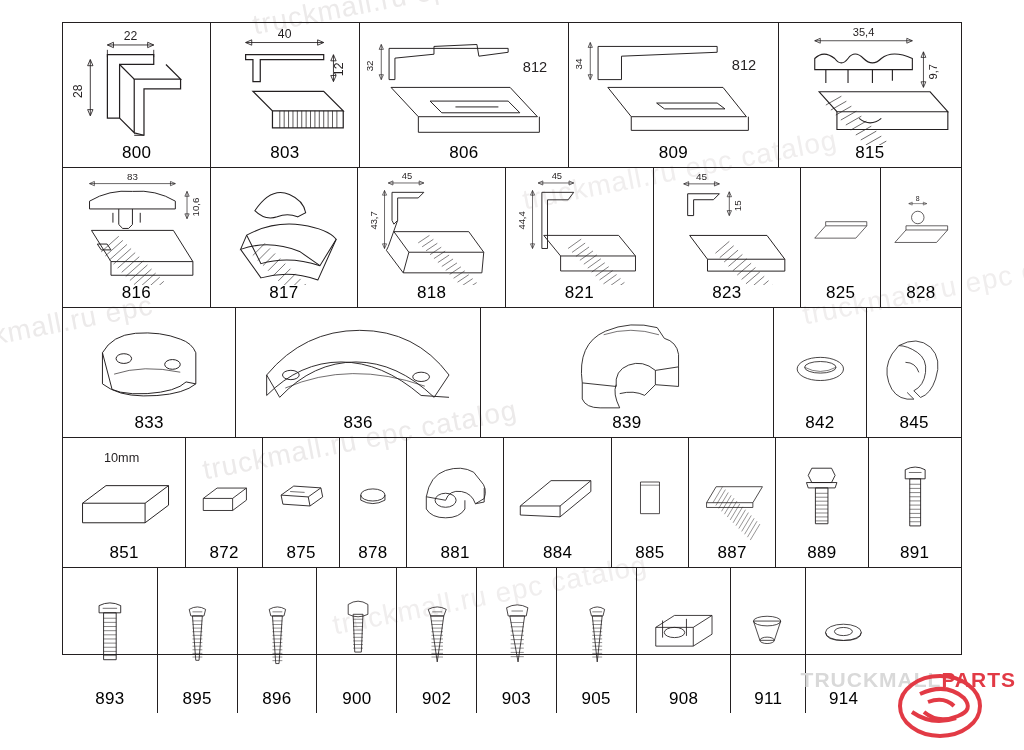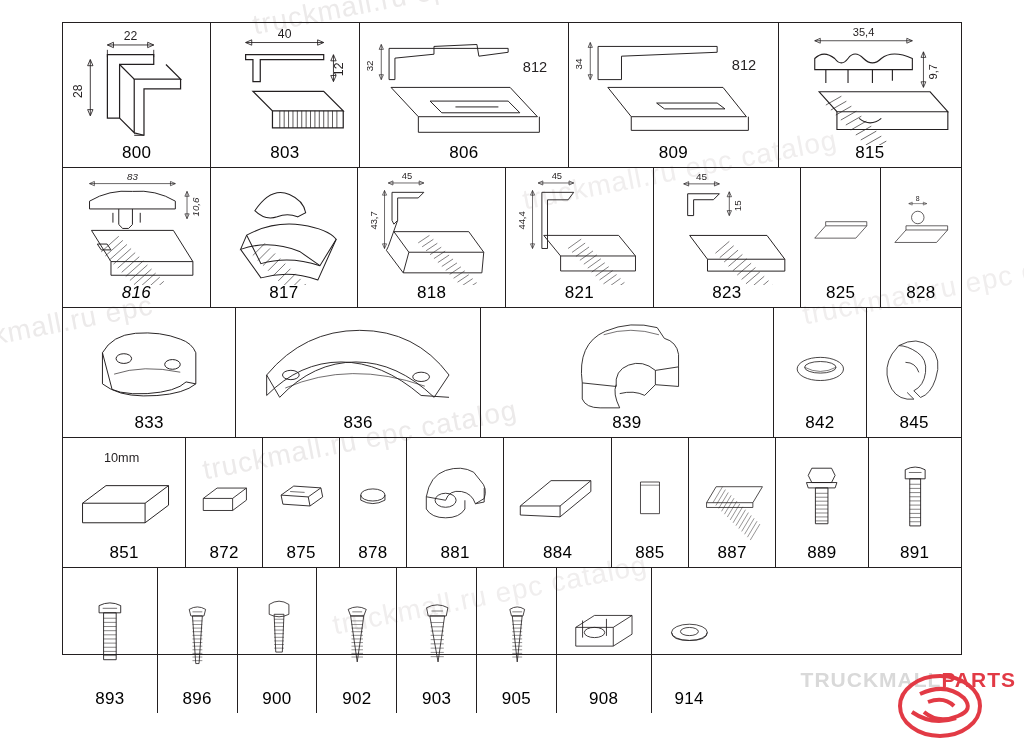--- a/index.html
+++ b/index.html
@@ -245,7 +245,7 @@
         </div>
       </div>
       <div class="row r2" style="height: 140px;">
-        <div class="cell" style="flex: 0 0 16.4444%; width: 16.4444%; font-style: italic;">
+        <div class="cell" style="flex: 0 0 16.4444%; width: 16.4444%;">
           <div class="art">
             <svg viewBox="0 0 140 120" preserveAspectRatio="xMidYMid meet">
               <line class="ln-thin" x1="22" y1="16" x2="110" y2="16"></line>

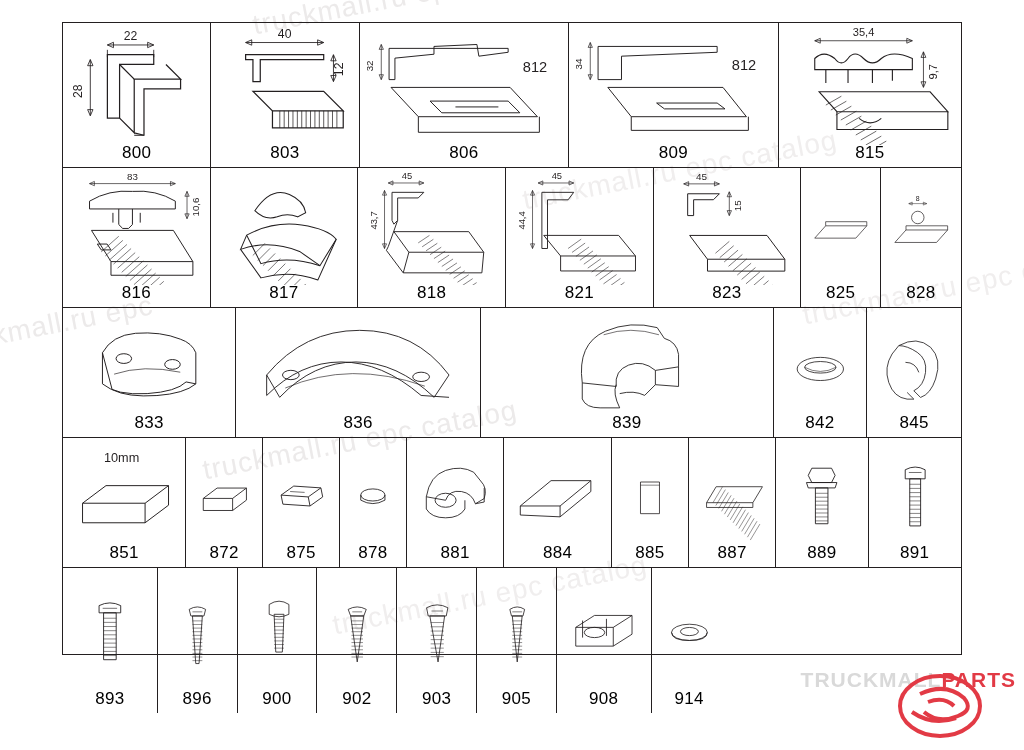--- a/index.html
+++ b/index.html
@@ -647,6 +647,27 @@
             <svg viewBox="0 0 96 105" preserveAspectRatio="xMidYMid meet">
               <path class="ln" d="M38 28 q10 -6 20 0 l-2 8 l-16 0 Z"></path>
               <path class="ln-thin" d="M42 31 L54 31"></path>
+              <path class="ln" d="M42 36 L54 36 L50 90 L46 90 Z"></path>
+              <line class="hatch" x1="42" y1="42" x2="54" y2="42"></line>
+              <line class="hatch" x1="42" y1="46.4" x2="54" y2="46.4"></line>
+              <line class="hatch" x1="42" y1="50.8" x2="54" y2="50.8"></line>
+              <line class="hatch" x1="42" y1="55.2" x2="54" y2="55.2"></line>
+              <line class="hatch" x1="42" y1="59.6" x2="54" y2="59.6"></line>
+              <line class="hatch" x1="42" y1="64" x2="54" y2="64"></line>
+              <line class="hatch" x1="42" y1="68.4" x2="54" y2="68.4"></line>
+              <line class="hatch" x1="42" y1="72.80000000000001" x2="54" y2="72.80000000000001"></line>
+              <line class="hatch" x1="42" y1="77.2" x2="54" y2="77.2"></line>
+              <line class="hatch" x1="42" y1="81.6" x2="54" y2="81.6"></line>
+              <line class="hatch" x1="42" y1="86" x2="54" y2="86"></line>
+            </svg>
+          </div>
+          <div class="label">895</div>
+        </div>
+        <div class="cell" style="flex: 0 0 8.88889%; width: 8.88889%;">
+          <div class="art">
+            <svg viewBox="0 0 96 105" preserveAspectRatio="xMidYMid meet">
+              <path class="ln" d="M38 28 q10 -6 20 0 l-2 8 l-16 0 Z"></path>
+              <path class="ln-thin" d="M42 31 L54 31"></path>
               <path class="ln" d="M42 36 L54 36 L50 94 L46 94 Z"></path>
               <line class="hatch" x1="42" y1="42" x2="54" y2="42"></line>
               <line class="hatch" x1="42" y1="46.4" x2="54" y2="46.4"></line>

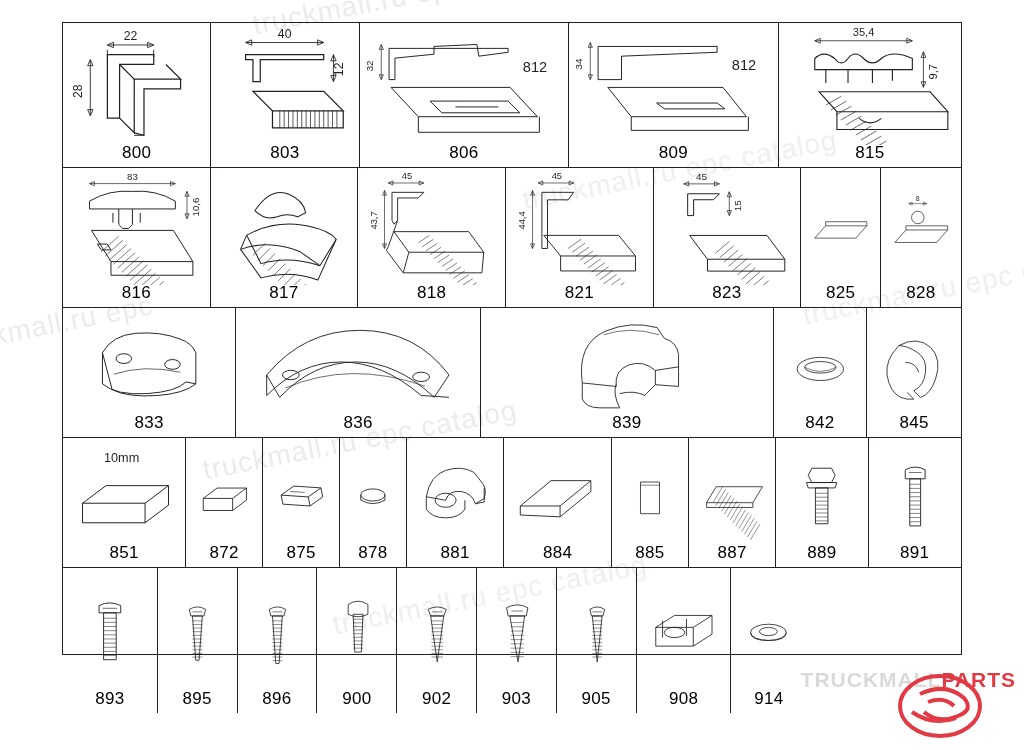--- a/index.html
+++ b/index.html
@@ -779,6 +779,16 @@
         <div class="cell" style="flex: 0 0 8.33333%; width: 8.33333%;">
           <div class="art">
             <svg viewBox="0 0 92 105" preserveAspectRatio="xMidYMid meet">
+              <path class="ln" d="M28 42 L62 42 L54 66 L36 66 Z"></path>
+              <ellipse class="ln" cx="45" cy="42" rx="17" ry="6"></ellipse>
+              <ellipse class="ln" cx="45" cy="66" rx="9" ry="4"></ellipse>
+            </svg>
+          </div>
+          <div class="label">911</div>
+        </div>
+        <div class="cell" style="flex: 0 0 8.33333%; width: 8.33333%;">
+          <div class="art">
+            <svg viewBox="0 0 92 105" preserveAspectRatio="xMidYMid meet">
               <ellipse class="ln" cx="46" cy="56" rx="22" ry="10"></ellipse>
               <ellipse class="ln" cx="46" cy="55" rx="11" ry="5"></ellipse>
               <path class="ln" d="M24 56 q0 10 22 10 q22 0 22 -10"></path>

